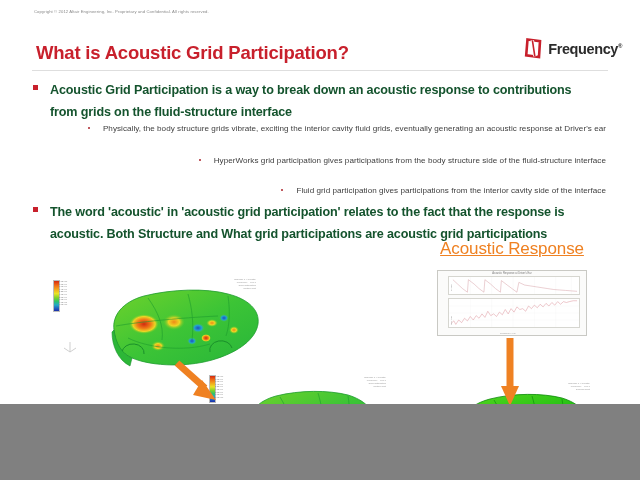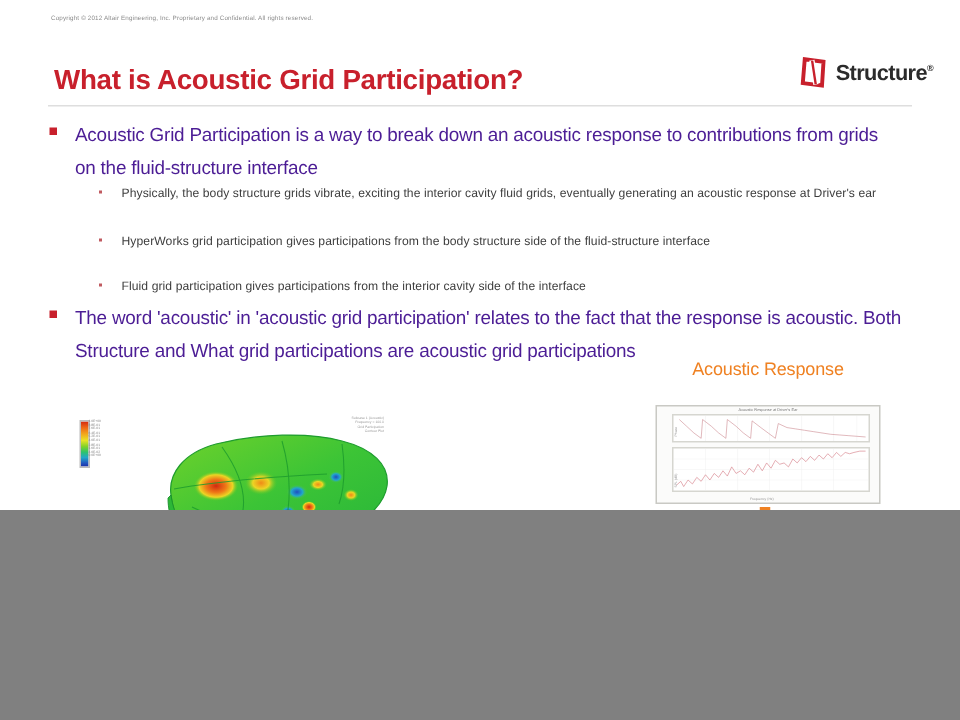--- a/index.html
+++ b/index.html
@@ -10,7 +10,7 @@
   #slide {
     position: relative;
     width: 640px;
-    height: 340px;
+    height: 404px;
     background: #ffffff;
     overflow: hidden;
     font-family: "Liberation Sans", sans-serif;

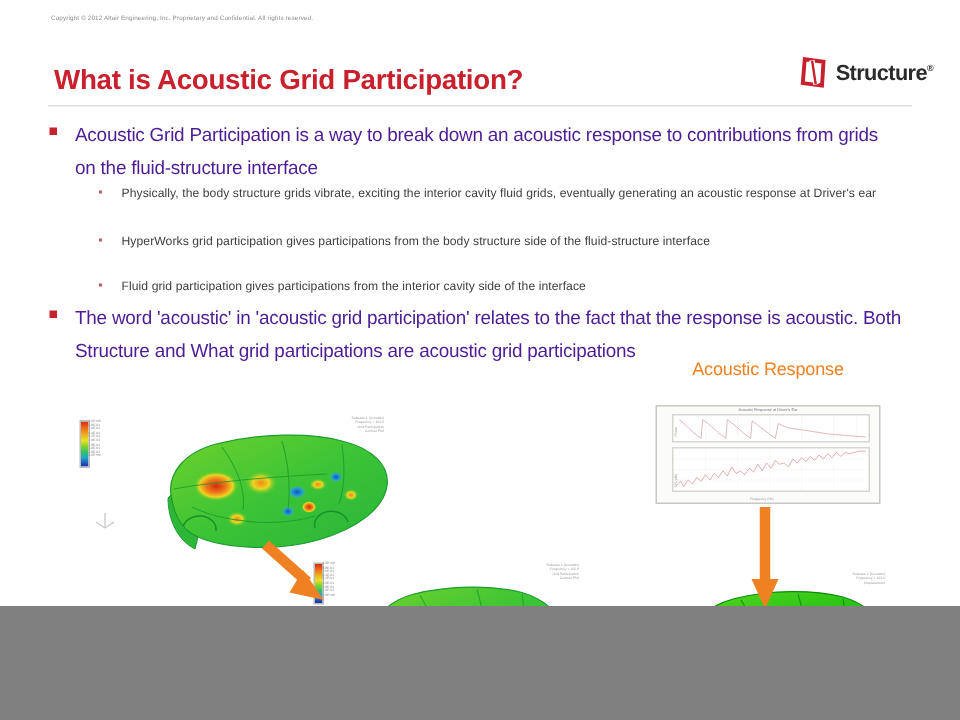--- a/index.html
+++ b/index.html
@@ -233,7 +233,7 @@
         <path d="M8.4 2.4 L10.8 18.1" fill="none" stroke="#c8202c" stroke-width="1.6"></path>
       </svg>
     </span>
-    <span class="logo-text"><span>Structure</span><span class="logo-tm">®</span></span>
+    <span class="logo-text"><span>Frequency</span><span class="logo-tm">®</span></span>
   </div>
 
   <div class="bullet-l1" style="left:33px; top:79px; width:568px;">

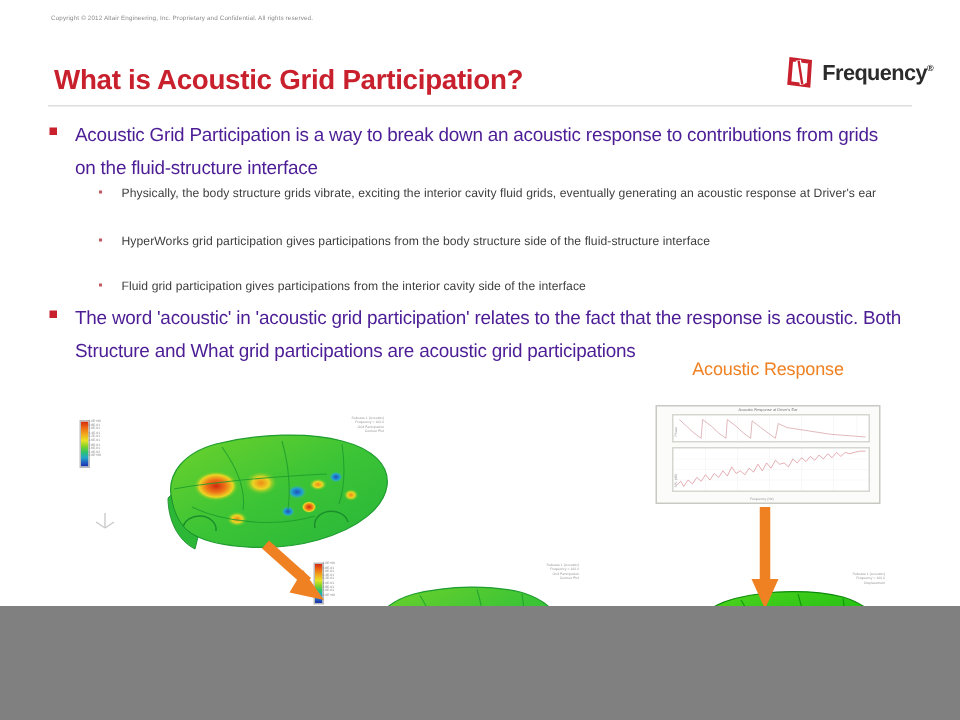--- a/index.html
+++ b/index.html
@@ -89,8 +89,8 @@
   }
   .bullet-l1 .txt {
     font-size: 12.6px;
-    font-weight: normal;
-    color: #4c1d95;
+    font-weight: bold;
+    color: #14532d;
     line-height: 22px;
     letter-spacing: -0.15px;
   }

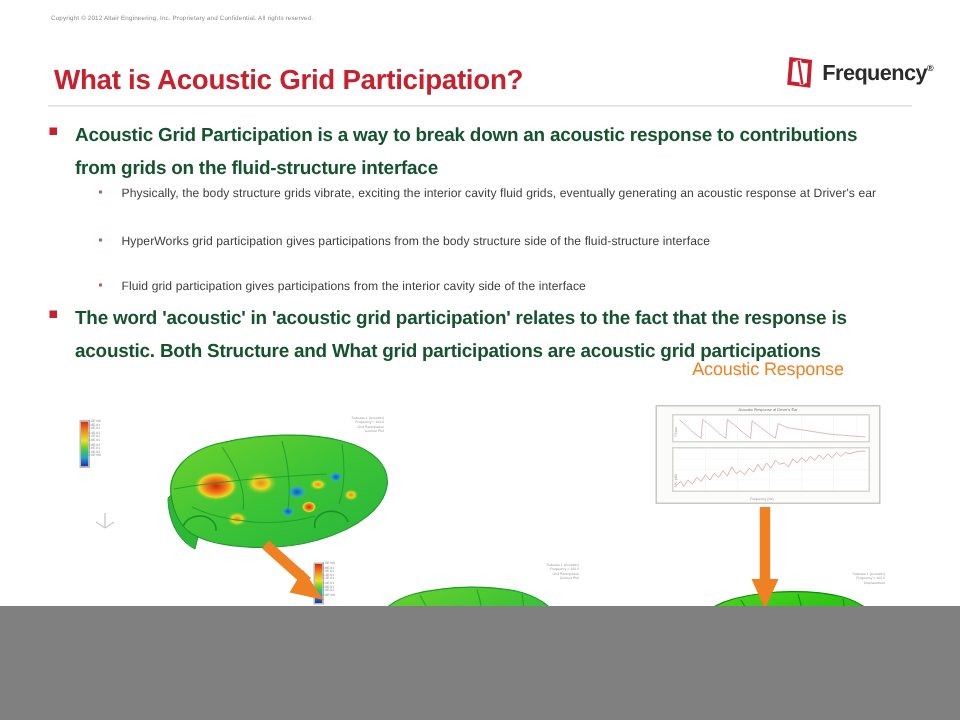--- a/index.html
+++ b/index.html
@@ -99,6 +99,7 @@
     position: absolute;
     display: flex;
     align-items: flex-start;
+    justify-content: flex-end;
   }
   .dot {
     width: 2px;

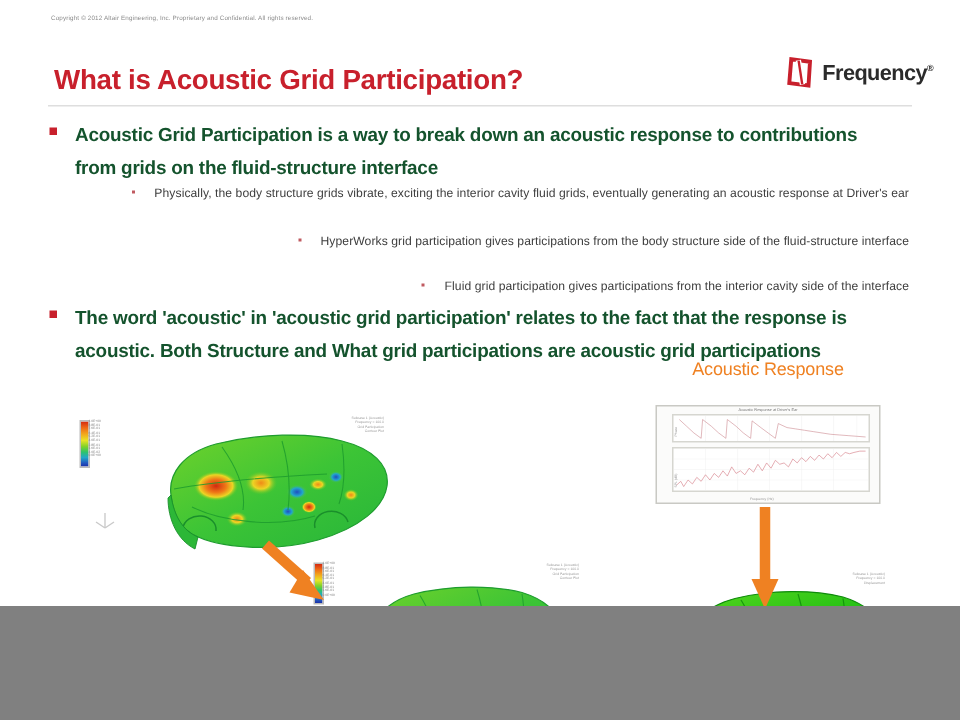--- a/index.html
+++ b/index.html
@@ -131,9 +131,10 @@
     white-space: nowrap;
   }
   .cap .main {
-    font-size: 12px;
+    font-size: 17px;
     letter-spacing: -0.1px;
     display: block;
+    text-decoration: underline;
   }
   .cap .sub {
     font-size: 7.6px;

